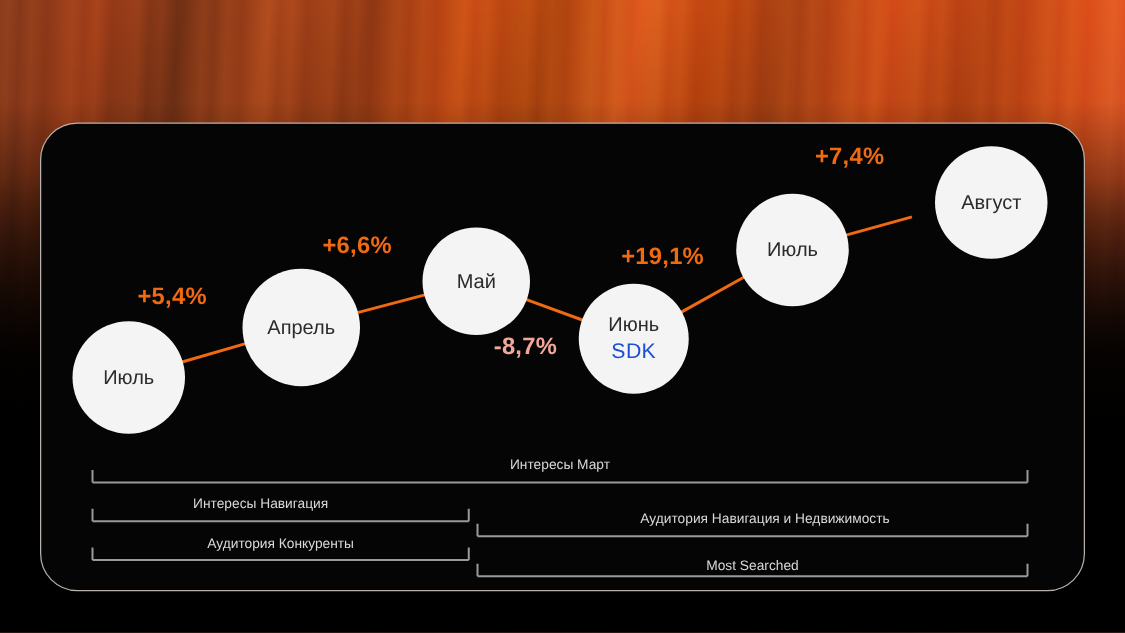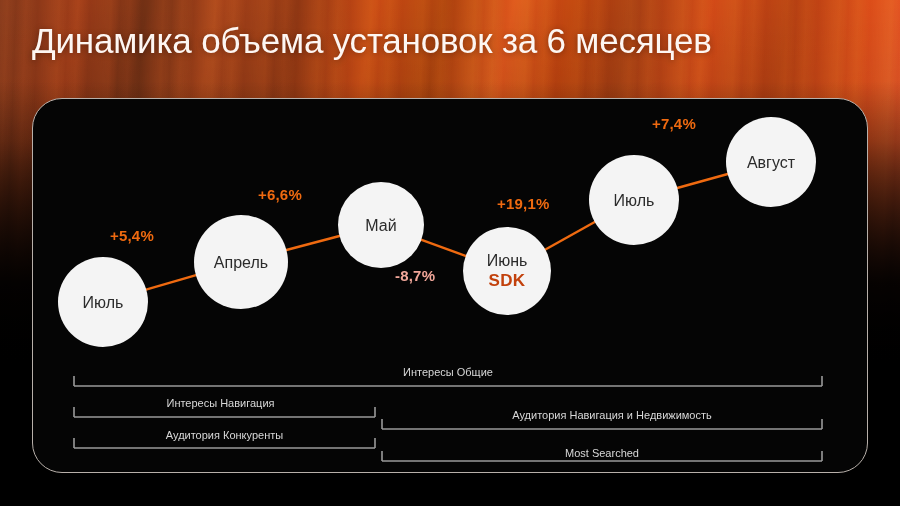--- a/index.html
+++ b/index.html
@@ -158,7 +158,6 @@
   <div class="bg-streaks"></div>
   <div class="bg-fade"></div>
 
-  <div class="title">Динамика объема установок за 6 месяцев</div>
 
   <div class="card"></div>
 

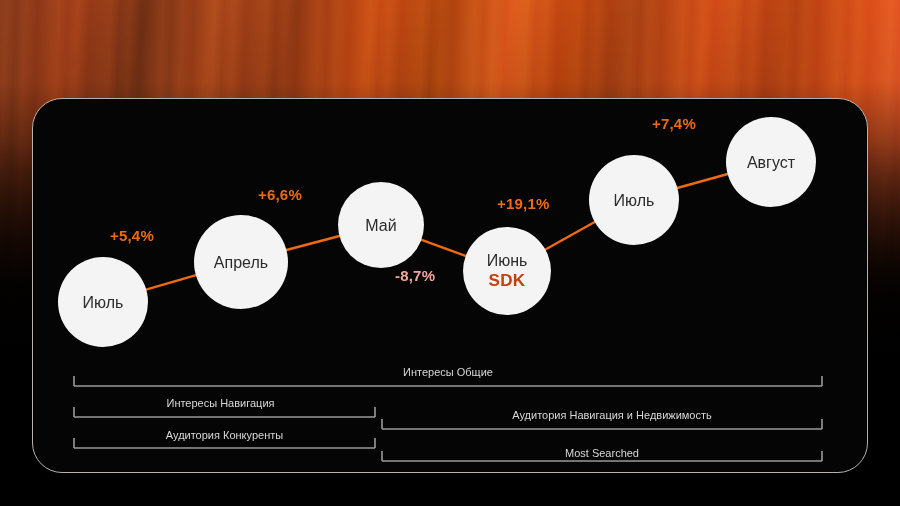--- a/index.html
+++ b/index.html
@@ -132,7 +132,7 @@
 
   .delta {
     position: absolute;
-    font-size: 15px;
+    font-size: 19px;
     font-weight: bold;
     white-space: nowrap;
     letter-spacing: 0.2px;

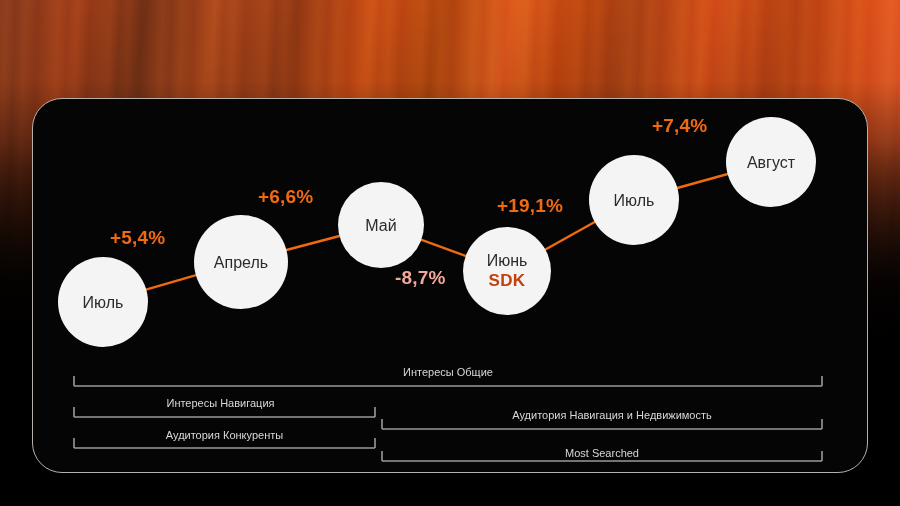--- a/index.html
+++ b/index.html
@@ -211,7 +211,7 @@
       <div class="node" style="left: 589px; top: 155px; width: 90px; height: 90px;">
         <div class="node-label">Июль</div>
       </div>
-      <div class="node" style="left: 726px; top: 117px; width: 90px; height: 90px; text-align: center;">
+      <div class="node" style="left: 748px; top: 117px; width: 90px; height: 90px; text-align: center;">
         <div class="node-label">Август</div>
       </div>
     </div>

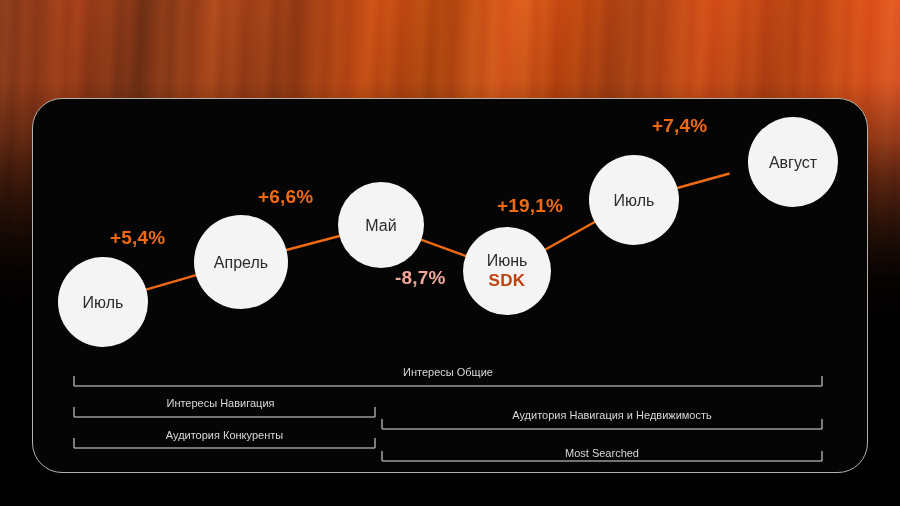--- a/index.html
+++ b/index.html
@@ -124,8 +124,8 @@
   }
   .node-sub {
     font-size: 17px;
-    font-weight: bold;
-    color: #c2410c;
+    font-weight: normal;
+    color: #1d4ed8;
     line-height: 21px;
     letter-spacing: 0.3px;
   }

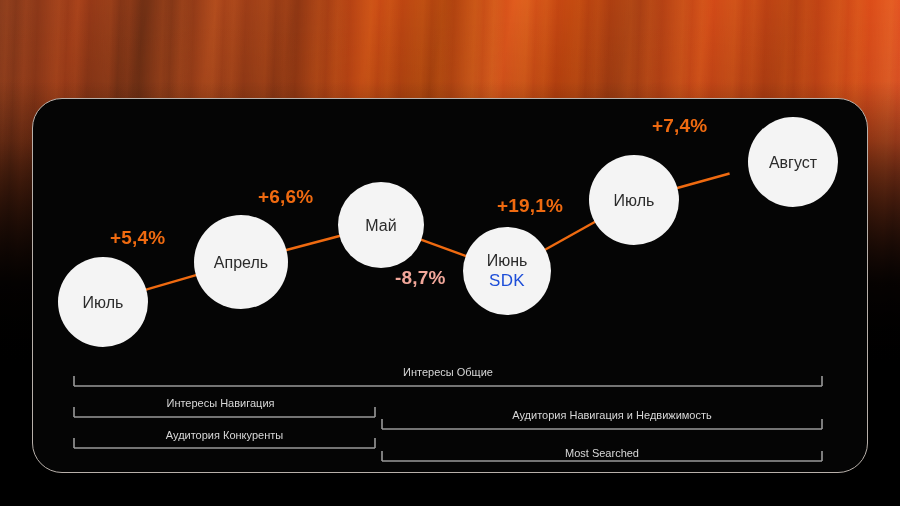--- a/index.html
+++ b/index.html
@@ -223,7 +223,7 @@
       <div class="delta up" style="left: 652px; top: 115px;">+7,4%</div>
     </div>
   <div id="brackets-layer">
-      <div class="bracket-label" style="left: 74px; width: 748px; top: 366px;">Интересы Общие</div>
+      <div class="bracket-label" style="left: 74px; width: 748px; top: 366px;">Интересы Март</div>
       <div class="bracket-label" style="left: 70px; width: 301px; top: 397px; text-align: center;">Интересы Навигация</div>
       <div class="bracket-label" style="left: 392px; width: 440px; top: 409px;">Аудитория Навигация и Недвижимость</div>
       <div class="bracket-label" style="left: 74px; width: 301px; top: 429px;">Аудитория Конкуренты</div>

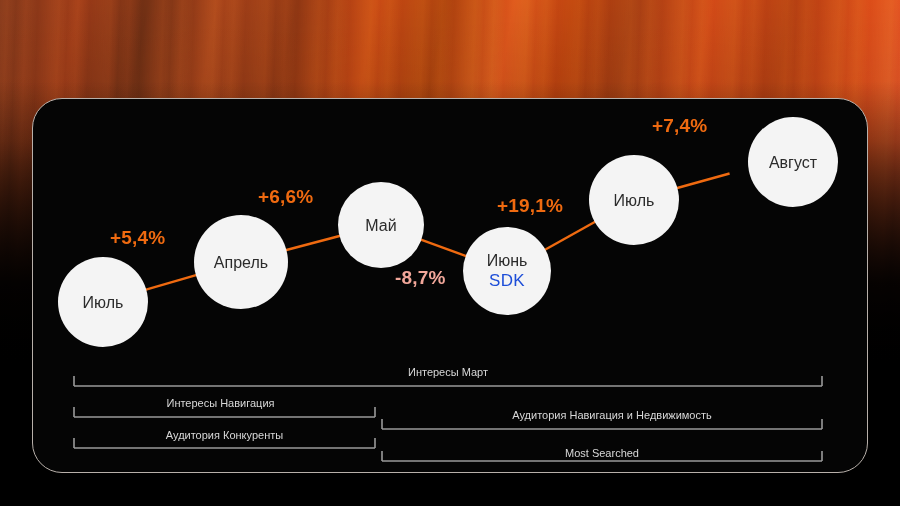--- a/index.html
+++ b/index.html
@@ -224,7 +224,7 @@
     </div>
   <div id="brackets-layer">
       <div class="bracket-label" style="left: 74px; width: 748px; top: 366px;">Интересы Март</div>
-      <div class="bracket-label" style="left: 70px; width: 301px; top: 397px; text-align: center;">Интересы Навигация</div>
+      <div class="bracket-label" style="left: 58px; width: 301px; top: 397px; text-align: center;">Интересы Навигация</div>
       <div class="bracket-label" style="left: 392px; width: 440px; top: 409px;">Аудитория Навигация и Недвижимость</div>
       <div class="bracket-label" style="left: 74px; width: 301px; top: 429px;">Аудитория Конкуренты</div>
       <div class="bracket-label" style="left: 382px; width: 440px; top: 447px;">Most Searched</div>

